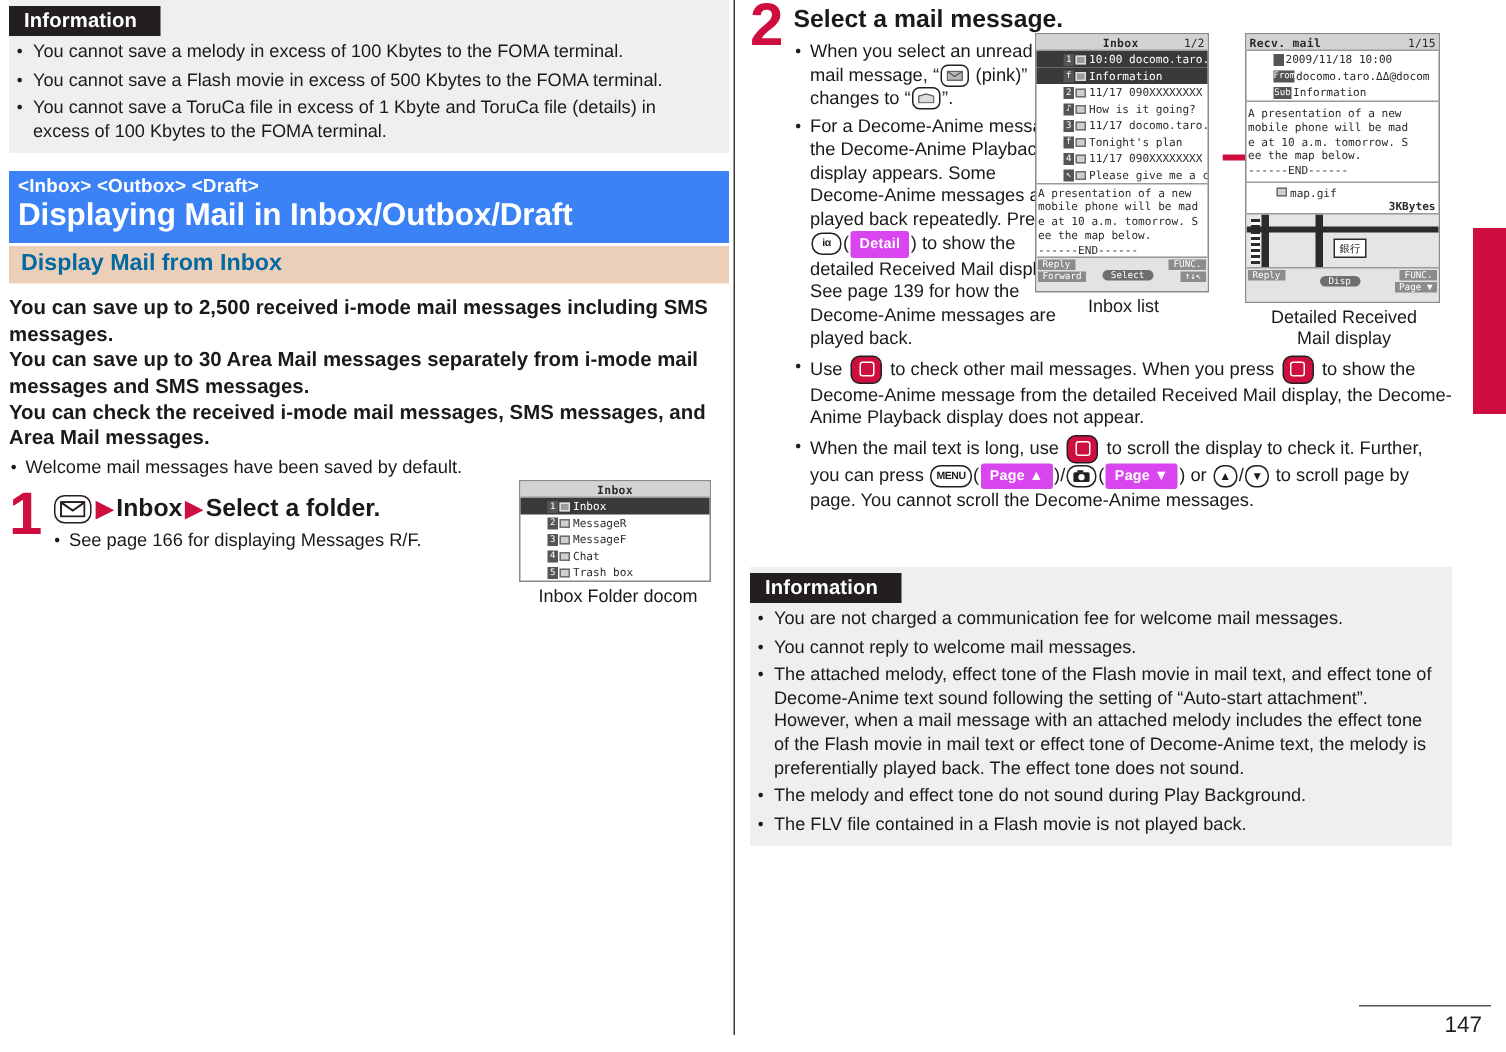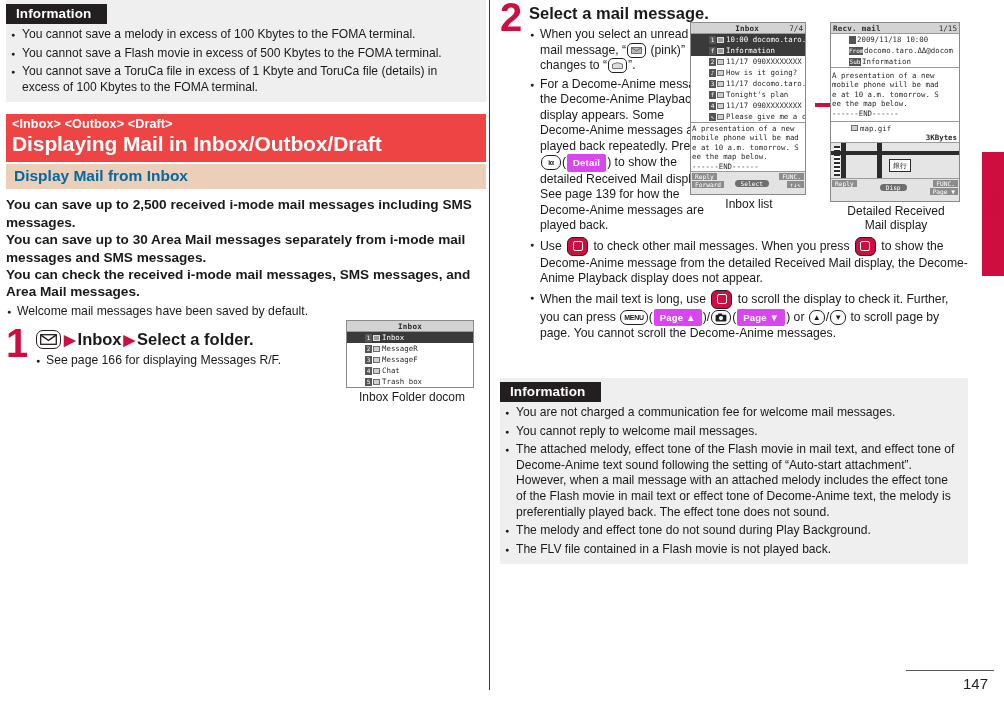--- a/index.html
+++ b/index.html
@@ -317,7 +317,7 @@
         <div class="shot-title">
           <span style="width:12px"></span>
           <span class="mid">Inbox</span>
-          <span>7/4</span>
+          <span>1/2</span>
         </div>
         <div class="row sel">
           <span class="idx">1</span>

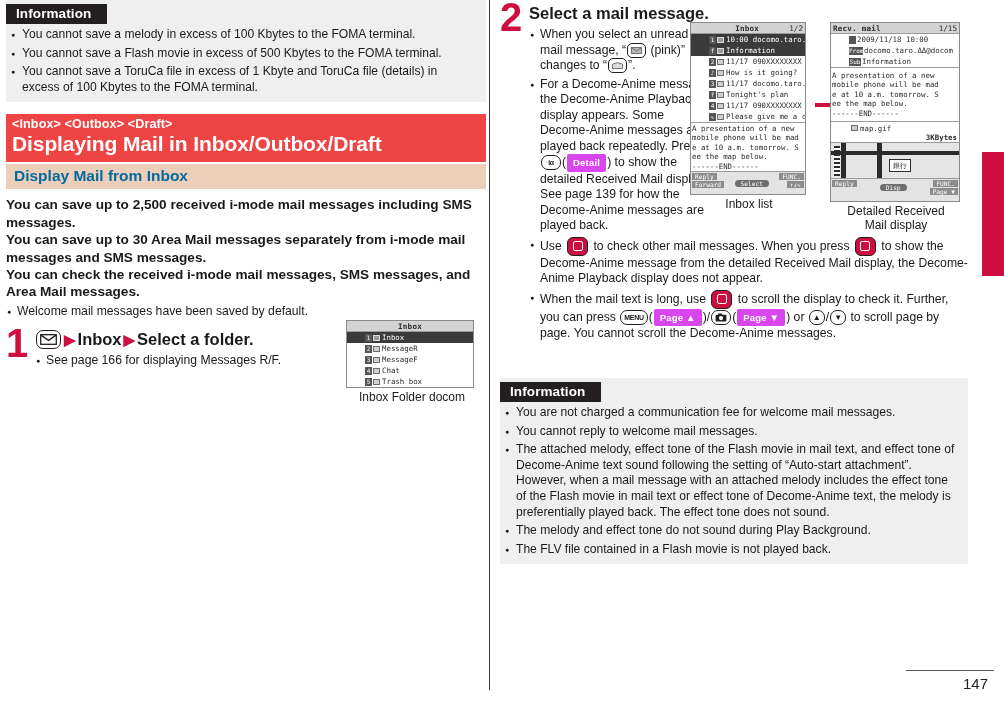--- a/index.html
+++ b/index.html
@@ -45,7 +45,7 @@
   }
 
   
-  .title-band { background: #ef4444; color: #fff; padding: 3px 0 6px 6px; margin-top: 12px; }
+  .title-band { background: #3b82f6; color: #fff; padding: 3px 0 6px 6px; margin-top: 12px; }
   .title-band .kicker { font-size: 12.6px; font-weight: bold; letter-spacing: .1px; }
   .title-band .heading { font-size: 21px; font-weight: bold; margin-top: 1px; letter-spacing: -.1px; }
 

